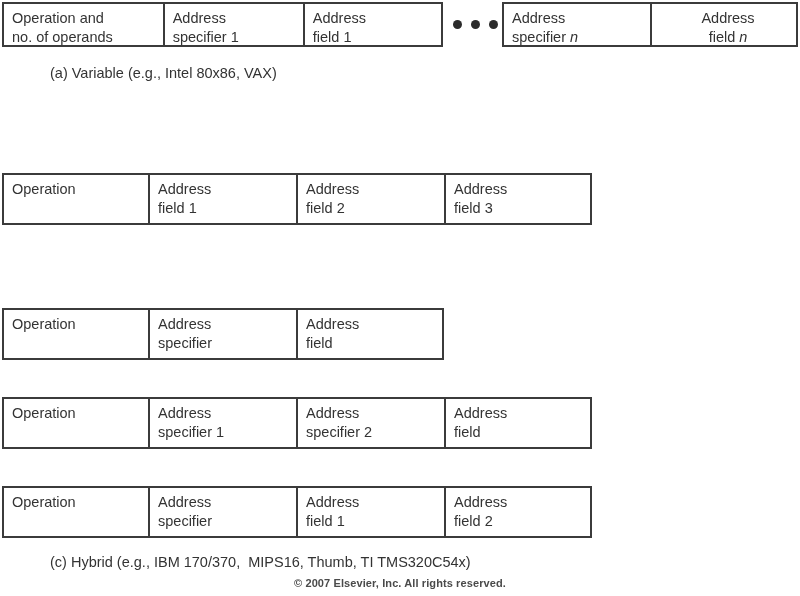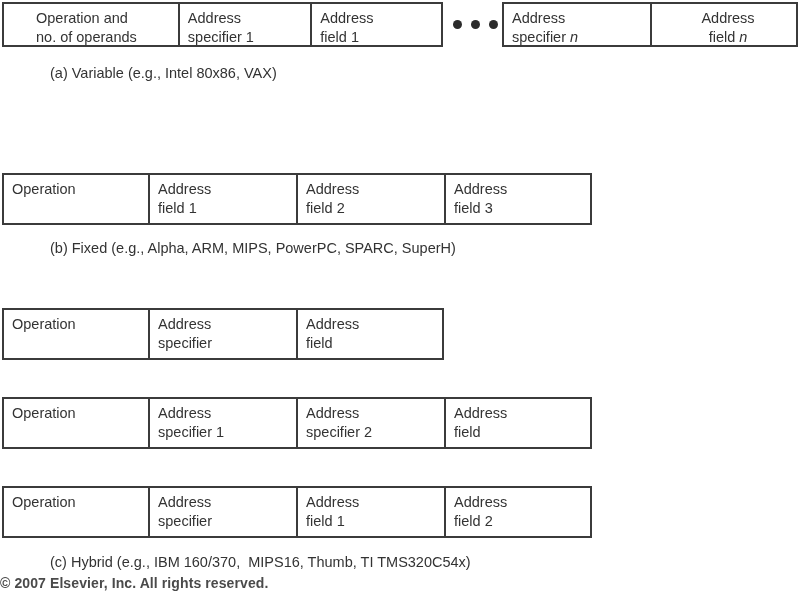--- a/index.html
+++ b/index.html
@@ -52,7 +52,7 @@
 
   
   #row-a-left  { left: 2px;   top: 2px;   width: 441px; height: 45px; }
-  #row-a-left  .c0 { width: 171px; margin-left: 24px; }
+  #row-a-left  .c0 { width: 171px; }
   #row-a-left  .c1 { width: 149px; }
   #row-a-left  .c2 { width: 145px; }
 

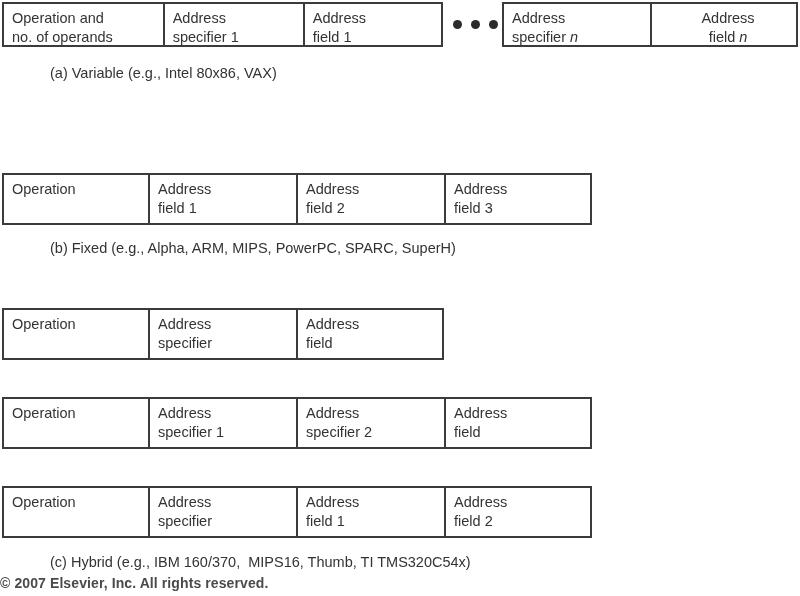--- a/index.html
+++ b/index.html
@@ -172,7 +172,6 @@
 field 3</div>
   </div>
 
-  <div class="caption" id="caption-b">(b) Fixed (e.g., Alpha, ARM, MIPS, PowerPC, SPARC, SuperH)</div>
 
   <div class="fmt-row" id="row-c1">
     <div class="fmt-cell c0">Operation</div>

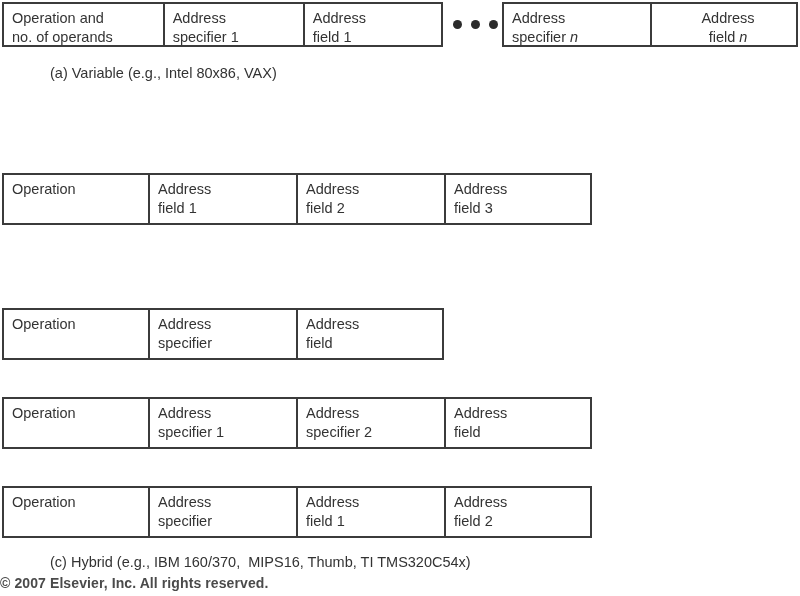--- a/index.html
+++ b/index.html
@@ -201,7 +201,7 @@
 field 2</div>
   </div>
 
-  <div class="caption" id="caption-c">(c) Hybrid (e.g., IBM 160/370,  MIPS16, Thumb, TI TMS320C54x)</div>
+  <div class="caption" id="caption-c">(c) Hybrid (e.g., IBM 170/370,  MIPS16, Thumb, TI TMS320C54x)</div>
 
   <div id="copyright">© 2007 Elsevier, Inc. All rights reserved.</div>
 

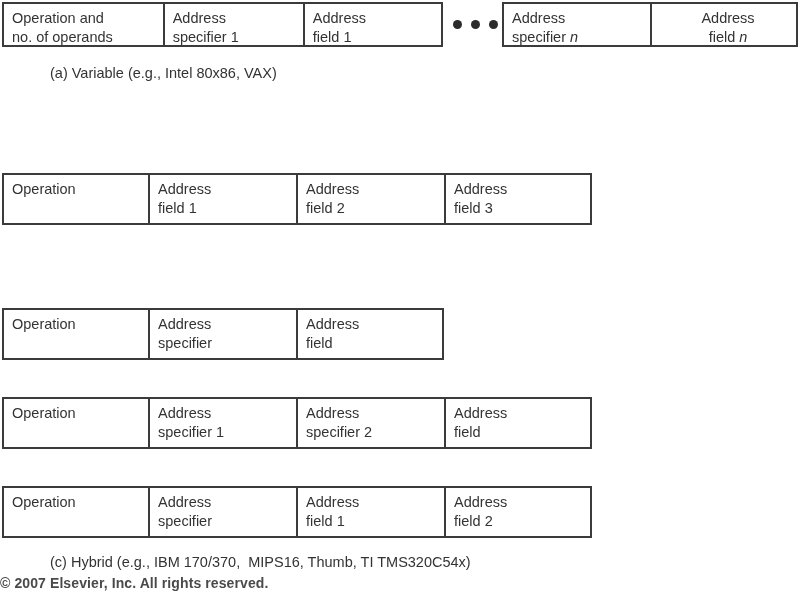--- a/index.html
+++ b/index.html
@@ -126,7 +126,8 @@
     left: 0;
     top: 578px;
     width: 800px;
-    font-size: 14px;
+    text-align: center;
+    font-size: 11px;
     line-height: 11px;
     color: #4a4a4a;
     font-weight: bold;

